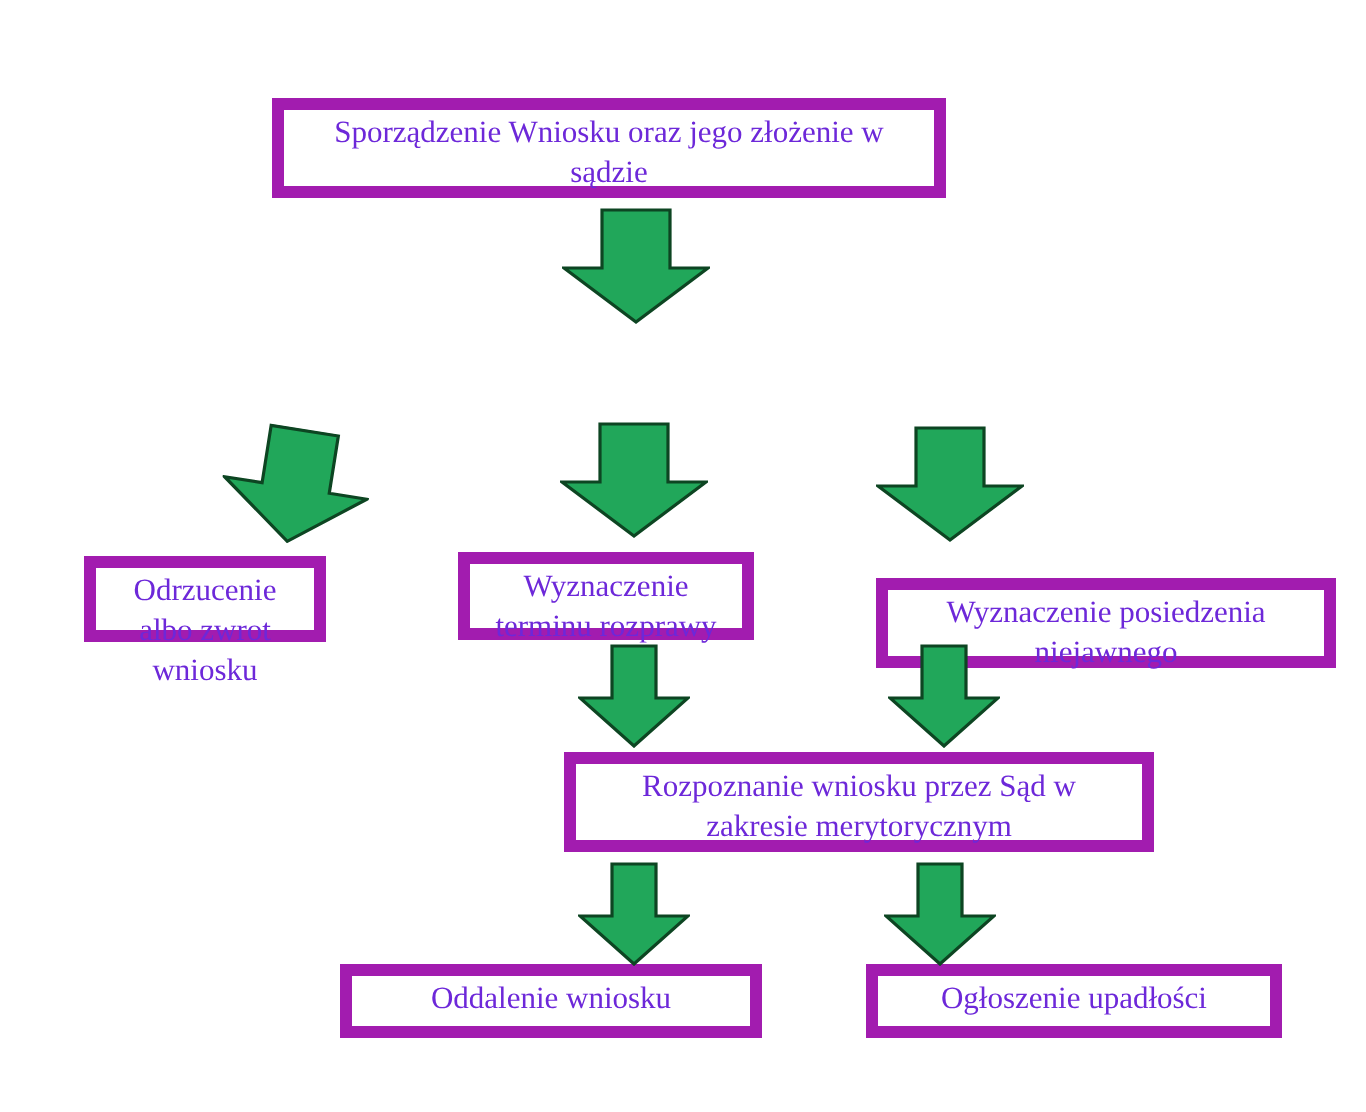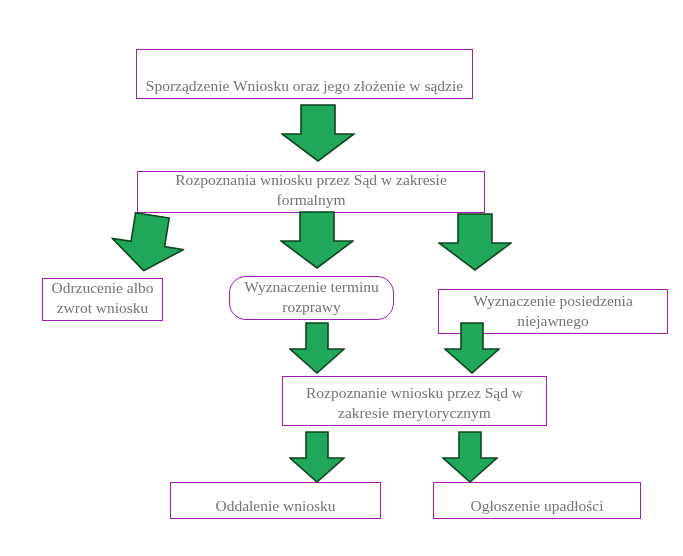--- a/index.html
+++ b/index.html
@@ -19,14 +19,14 @@
     position: absolute;
     box-sizing: border-box;
     background: #ffffff;
-    border: 1px solid #a21caf;
+    border: 6px solid #a21caf;
     display: flex;
-    align-items: flex-end;
+    align-items: flex-start;
     justify-content: center;
     text-align: center;
     font-size: 15.5px;
     line-height: 1.28;
-    color: #737373;
+    color: #6d28d9;
     padding: 2px 8px;
   }
   .n1 { left: 136px; top: 49px;  width: 337px; height: 50px; }

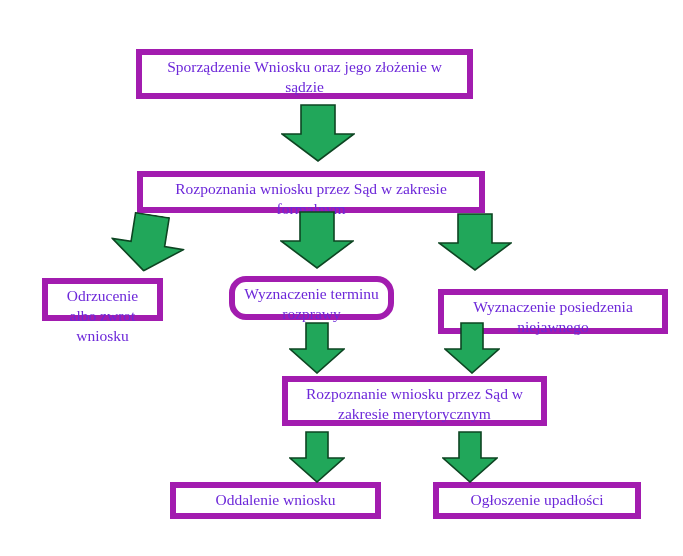--- a/index.html
+++ b/index.html
@@ -58,9 +58,6 @@
     <span>Sporządzenie Wniosku oraz jego złożenie w sądzie</span>
   </div>
 
-  <div class="node n2">
-    <span>Rozpoznania wniosku przez Sąd w zakresie formalnym</span>
-  </div>
 
   <div class="node n3">
     <span>Odrzucenie albo zwrot wniosku</span>

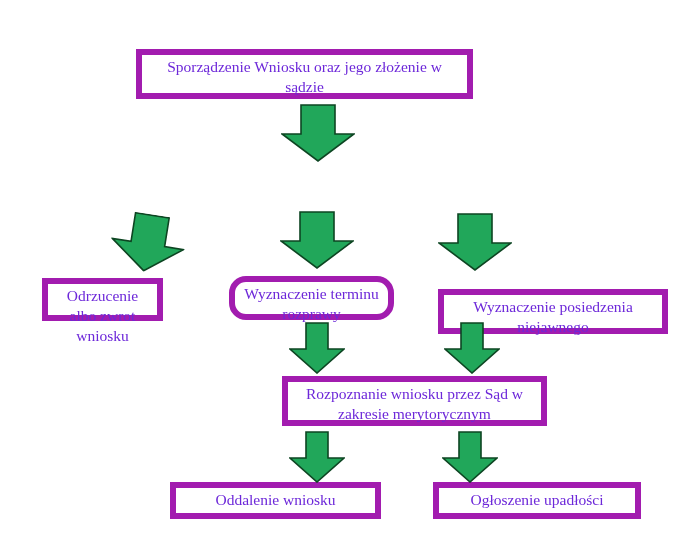--- a/index.html
+++ b/index.html
@@ -32,7 +32,7 @@
   .n1 { left: 136px; top: 49px;  width: 337px; height: 50px; }
   .n2 { left: 137px; top: 171px; width: 348px; height: 42px; }
   .n3 { left: 42px;  top: 278px; width: 121px; height: 43px; }
-  .n4 { left: 229px; top: 276px; width: 165px; height: 44px; border-radius: 17px; }
+  .n4 { left: 229px; top: 276px; width: 148px; height: 44px; }
   .n5 { left: 438px; top: 289px; width: 230px; height: 45px; }
   .n6 { left: 282px; top: 376px; width: 265px; height: 50px; }
   .n7 { left: 170px; top: 482px; width: 211px; height: 37px; }

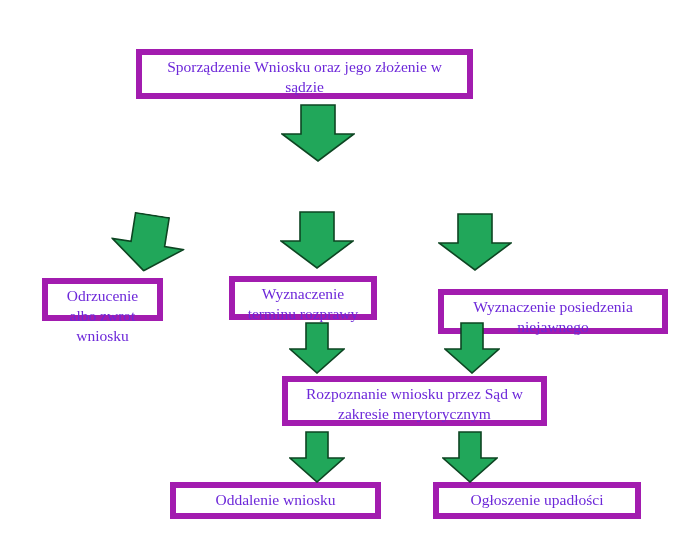--- a/index.html
+++ b/index.html
@@ -34,7 +34,7 @@
   .n3 { left: 42px;  top: 278px; width: 121px; height: 43px; }
   .n4 { left: 229px; top: 276px; width: 148px; height: 44px; }
   .n5 { left: 438px; top: 289px; width: 230px; height: 45px; }
-  .n6 { left: 282px; top: 376px; width: 265px; height: 50px; }
+  .n6 { left: 282px; top: 376px; width: 295px; height: 50px; }
   .n7 { left: 170px; top: 482px; width: 211px; height: 37px; }
   .n8 { left: 433px; top: 482px; width: 208px; height: 37px; }
 

